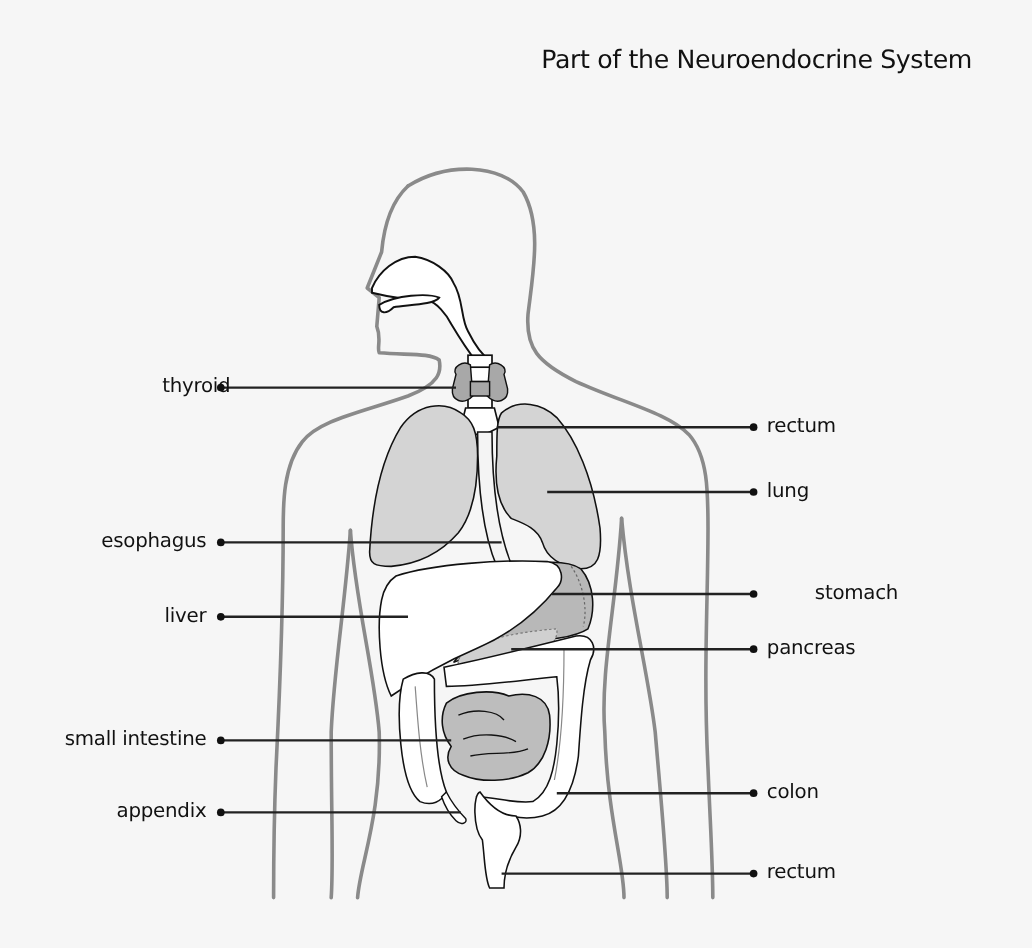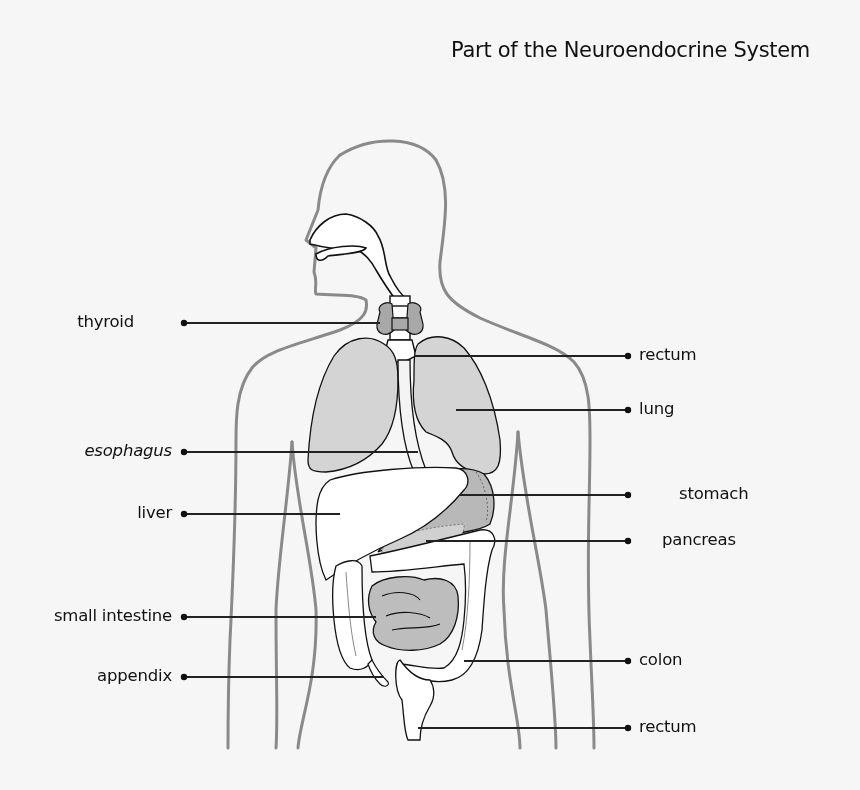--- a/index.html
+++ b/index.html
@@ -130,7 +130,7 @@
   </g>
 </svg>
 
-<div class="label left" style="right:726px; top:312px;">thyroid</div>
+<div class="label left" style="right:668px; top:312px;">thyroid</div>
 <div class="label left" style="right:688px; top:441px;font-style:italic;">esophagus</div>
 <div class="label left" style="right:688px; top:503px;">liver</div>
 <div class="label left" style="right:688px; top:606px;">small intestine</div>

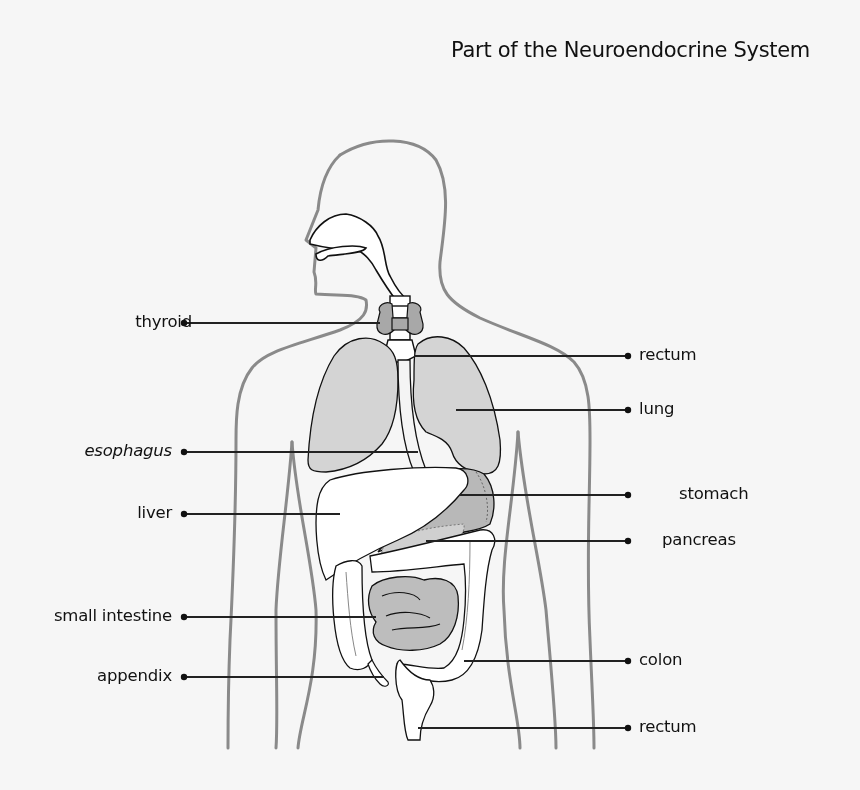--- a/index.html
+++ b/index.html
@@ -131,7 +131,7 @@
 </svg>
 
 <div class="label left" style="right:668px; top:312px;">thyroid</div>
-<div class="label left" style="right:688px; top:441px;font-style:italic;">esophagus</div>
+<div class="label left" style="right:688px; top:441px;">esophagus</div>
 <div class="label left" style="right:688px; top:503px;">liver</div>
 <div class="label left" style="right:688px; top:606px;">small intestine</div>
 <div class="label left" style="right:688px; top:666px;">appendix</div>

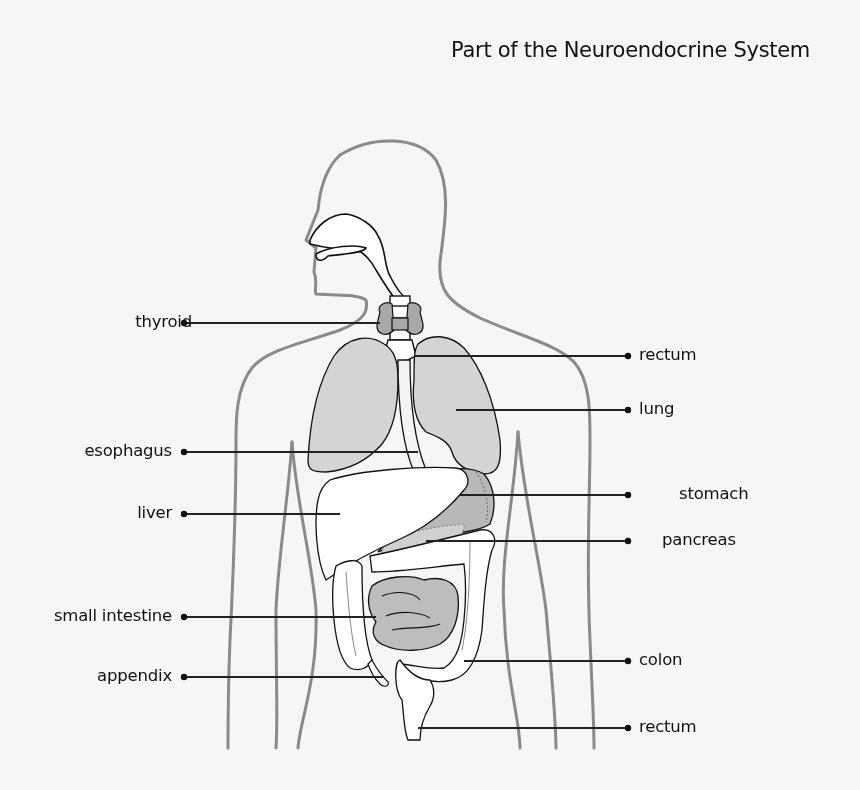--- a/index.html
+++ b/index.html
@@ -139,7 +139,7 @@
 <div class="label" style="left:639px; top:345px;">rectum</div>
 <div class="label" style="left:639px; top:399px;">lung</div>
 <div class="label" style="left:639px; top:484px;margin-left:40px;">stomach</div>
-<div class="label" style="left:639px; top:530px;margin-left:23px;">pancreas</div>
+<div class="label" style="left:639px; top:530px;">pancreas</div>
 <div class="label" style="left:639px; top:650px;">colon</div>
 <div class="label" style="left:639px; top:717px;">rectum</div>
 

